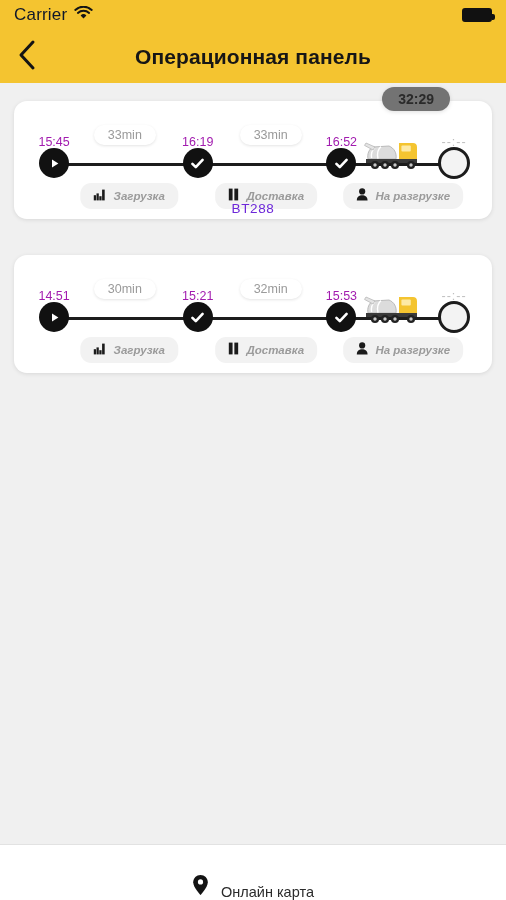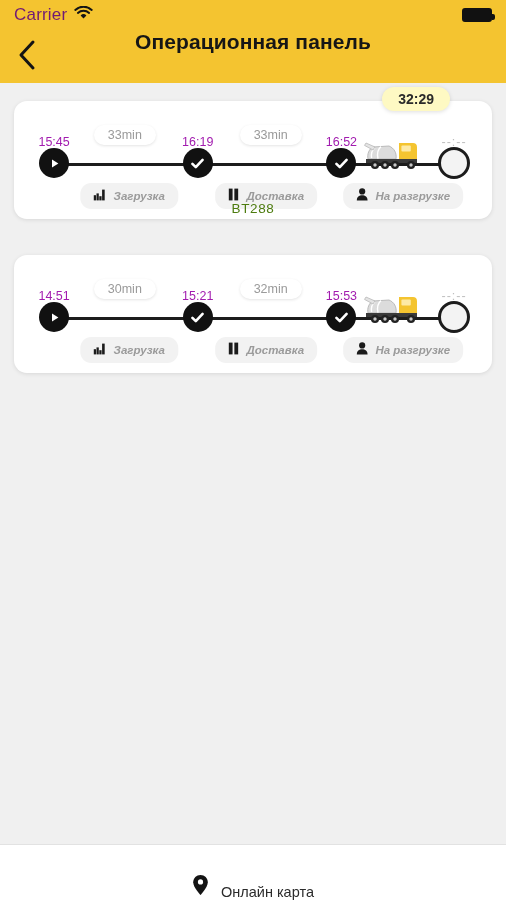--- a/index.html
+++ b/index.html
@@ -18,7 +18,7 @@
     position: relative;
   }
   .sb-left { display: flex; align-items: center; gap: 7px; }
-  .sb-carrier { font-size: 17px; font-weight: 500; color: #701a75; letter-spacing: .2px; }
+  .sb-carrier { font-size: 17px; font-weight: 500; color: #0f172a; letter-spacing: .2px; }
   .wifi-icon { display: block; }
   .sb-time {
     position: absolute; left: 0; right: 0; text-align: center;

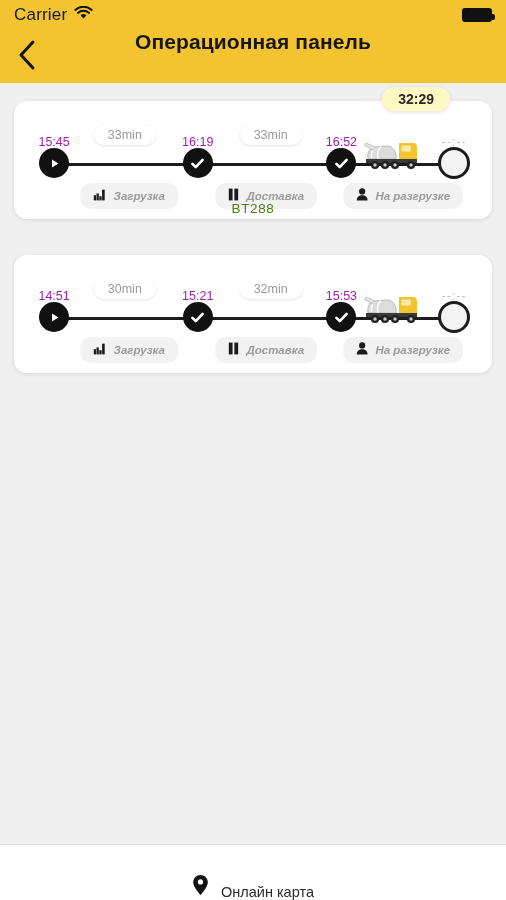--- a/index.html
+++ b/index.html
@@ -37,7 +37,7 @@
   
   .navbar {
     height: 53px; background: #f4c430;
-    display: flex; align-items: flex-start; position: relative;
+    display: flex; align-items: center; position: relative;
   }
   .back-btn {
     width: 54px; height: 53px; display: flex; align-items: center; justify-content: center;

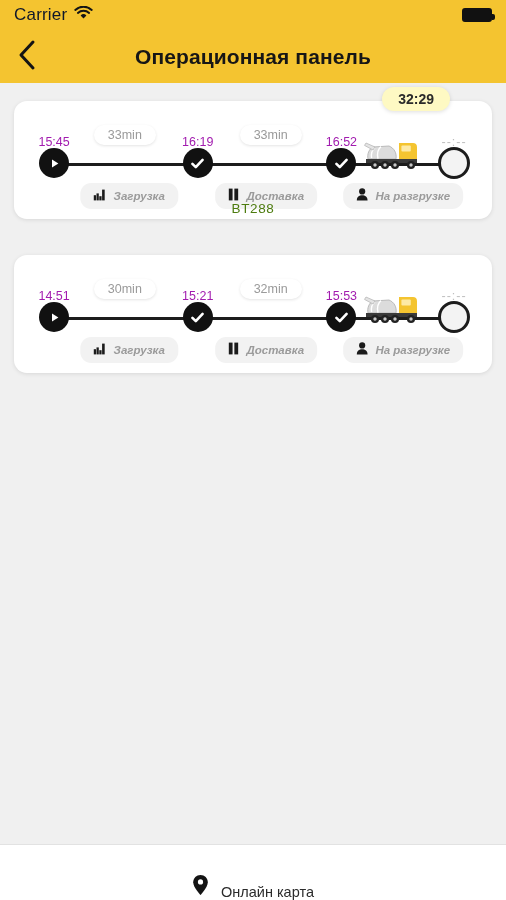--- a/index.html
+++ b/index.html
@@ -65,7 +65,7 @@
   }
   .timer-badge {
     position: absolute; top: -14px; right: 42px;
-    background: #fef9c3; border-radius: 13px;
+    background: #737373; border-radius: 13px;
     padding: 4px 16px;
     font-size: 14px; font-weight: 600; color: #2a2a2a;
     box-shadow: 0 1px 4px rgba(0,0,0,.13);

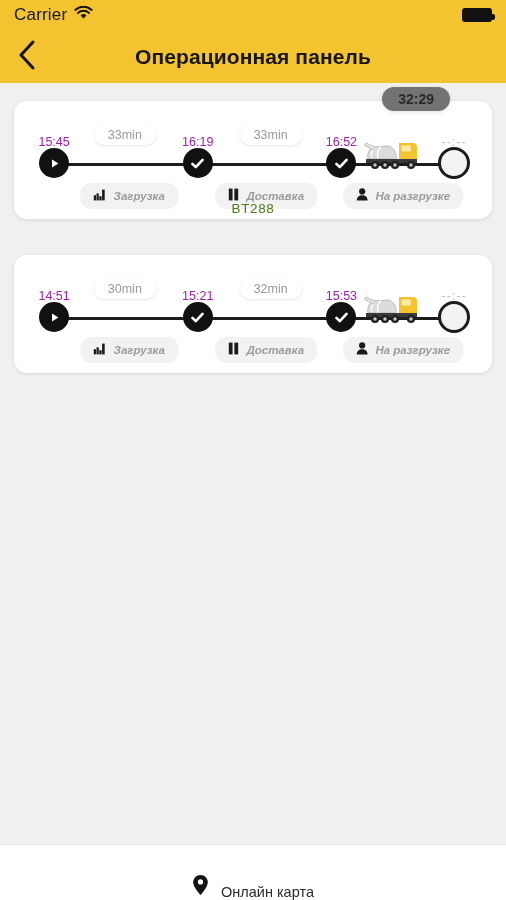--- a/index.html
+++ b/index.html
@@ -132,7 +132,7 @@
   
   .veh-id {
     position: absolute; left: 0; right: 0; top: 100px;
-    text-align: center; font-size: 13.5px; color: #4d7c0f; font-weight: 500;
+    text-align: center; font-size: 13.5px; color: #6d28d9; font-weight: 500;
     letter-spacing: .6px;
   }
 

